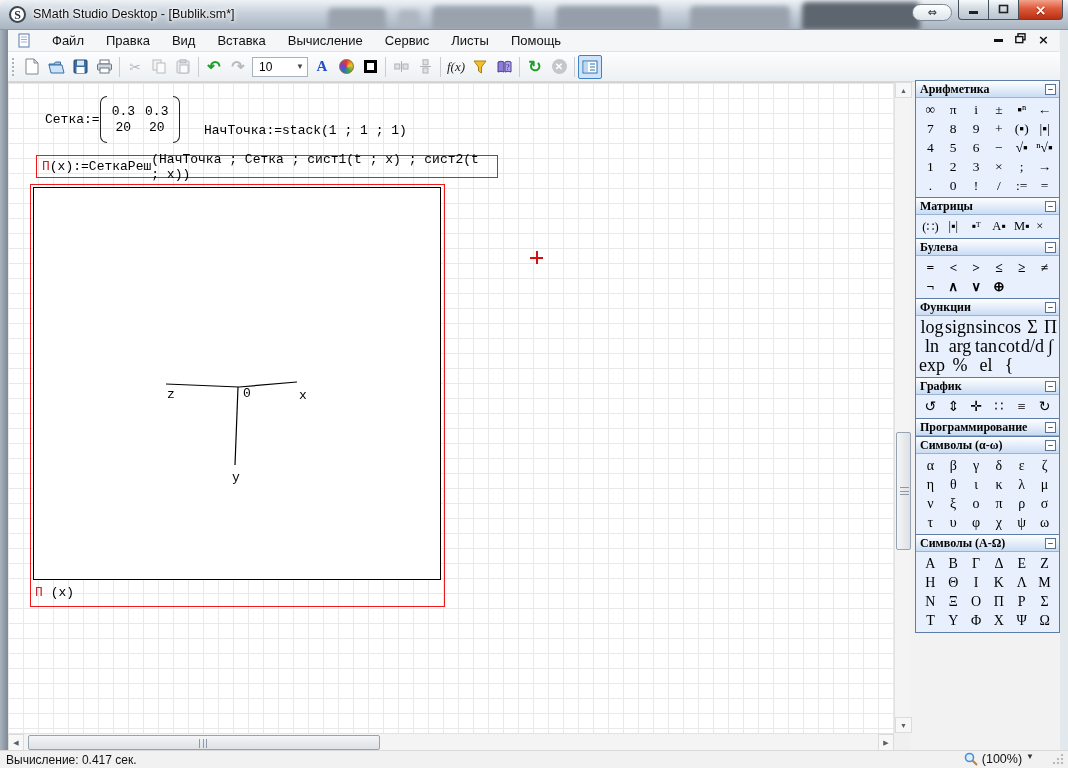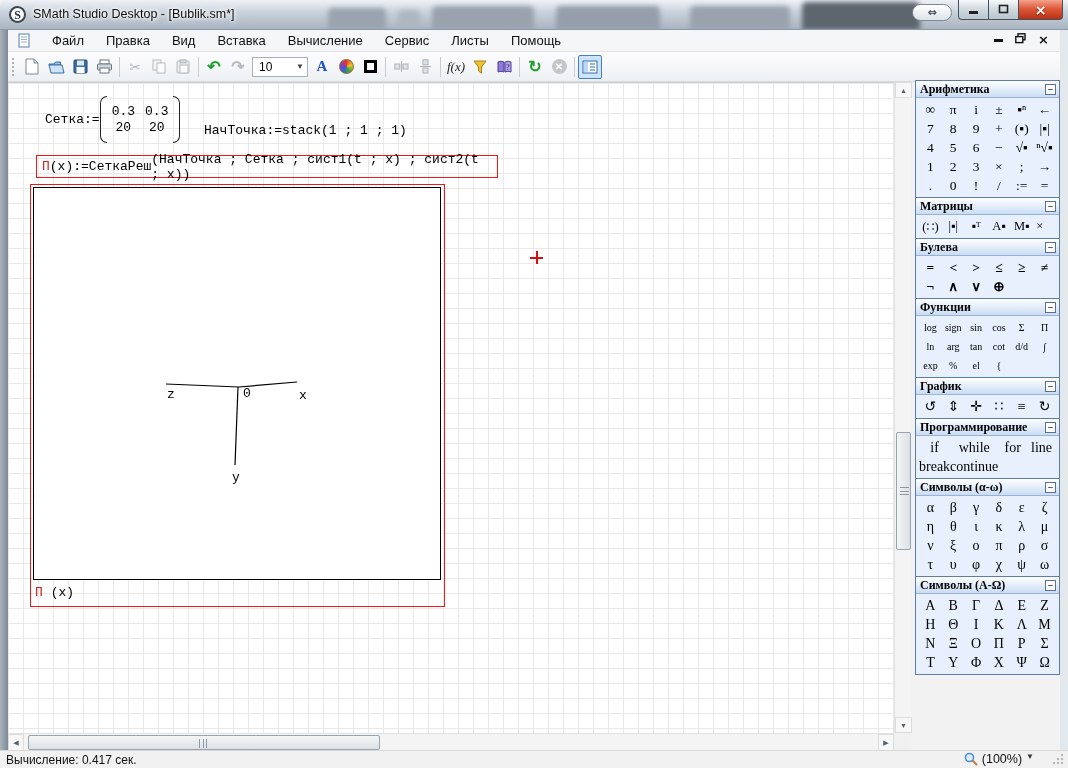--- a/index.html
+++ b/index.html
@@ -121,7 +121,7 @@
   .pgrid{display:grid;grid-template-columns:repeat(var(--c,6),1fr);padding:2px 3px;
     font-family:"Liberation Serif",serif;font-size:14px;color:#000;}
   .cell{height:19px;display:flex;align-items:center;justify-content:center;cursor:pointer;border-radius:2px;}
-  .p-func .cell{font-size:10px;}
+  .p-func .cell{font-size:18px;}
   .p-bool .cell{font-weight:bold;font-size:13.5px;}
   .p-graph .cell{font-size:14px;}
   .p-arith .cell{font-size:13.5px;}

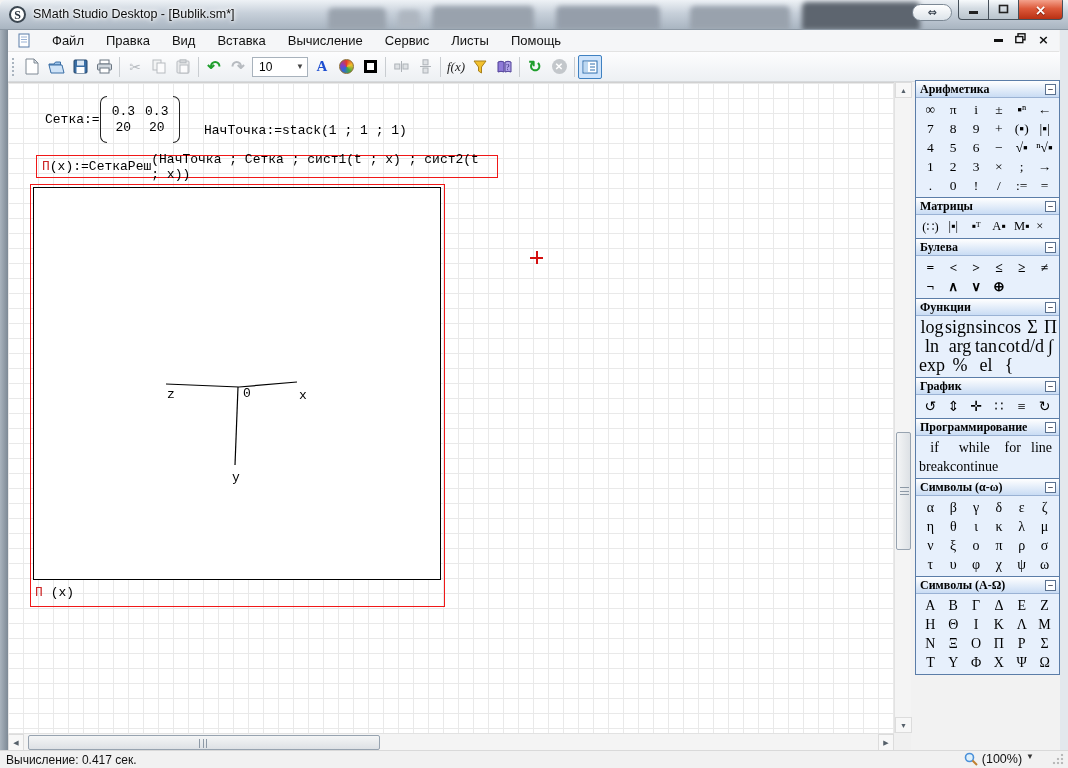--- a/index.html
+++ b/index.html
@@ -496,14 +496,6 @@
     <div class="panel p-prog">
       <div class="phead"><span>Программирование</span>
         <span class="collapse">−</span></div>
-      <div class="pgrid" style="--c:4">
-          <span class="cell">if</span>
-          <span class="cell">while</span>
-          <span class="cell">for</span>
-          <span class="cell">line</span>
-          <span class="cell">break</span>
-          <span class="cell">continue</span>
-        </div>
     </div>
 
     <div class="panel p-greekl">

